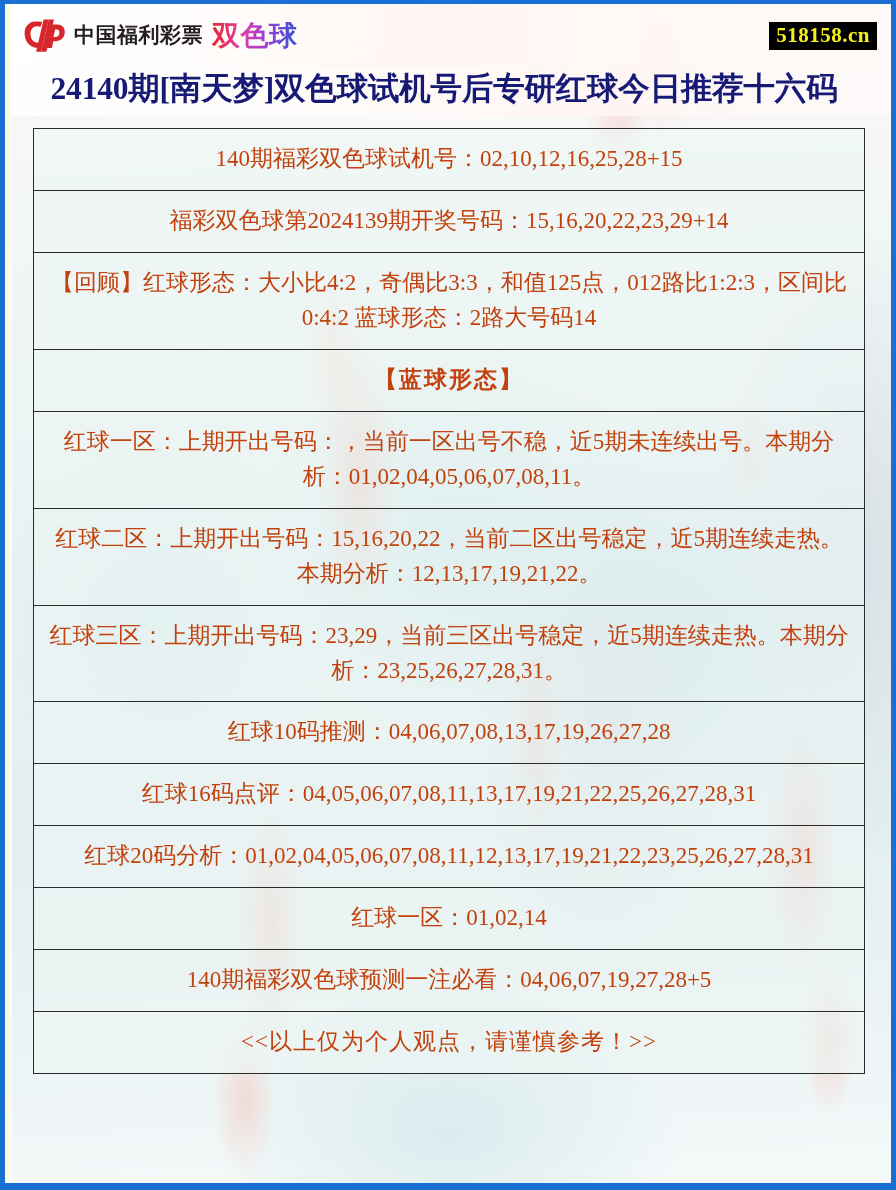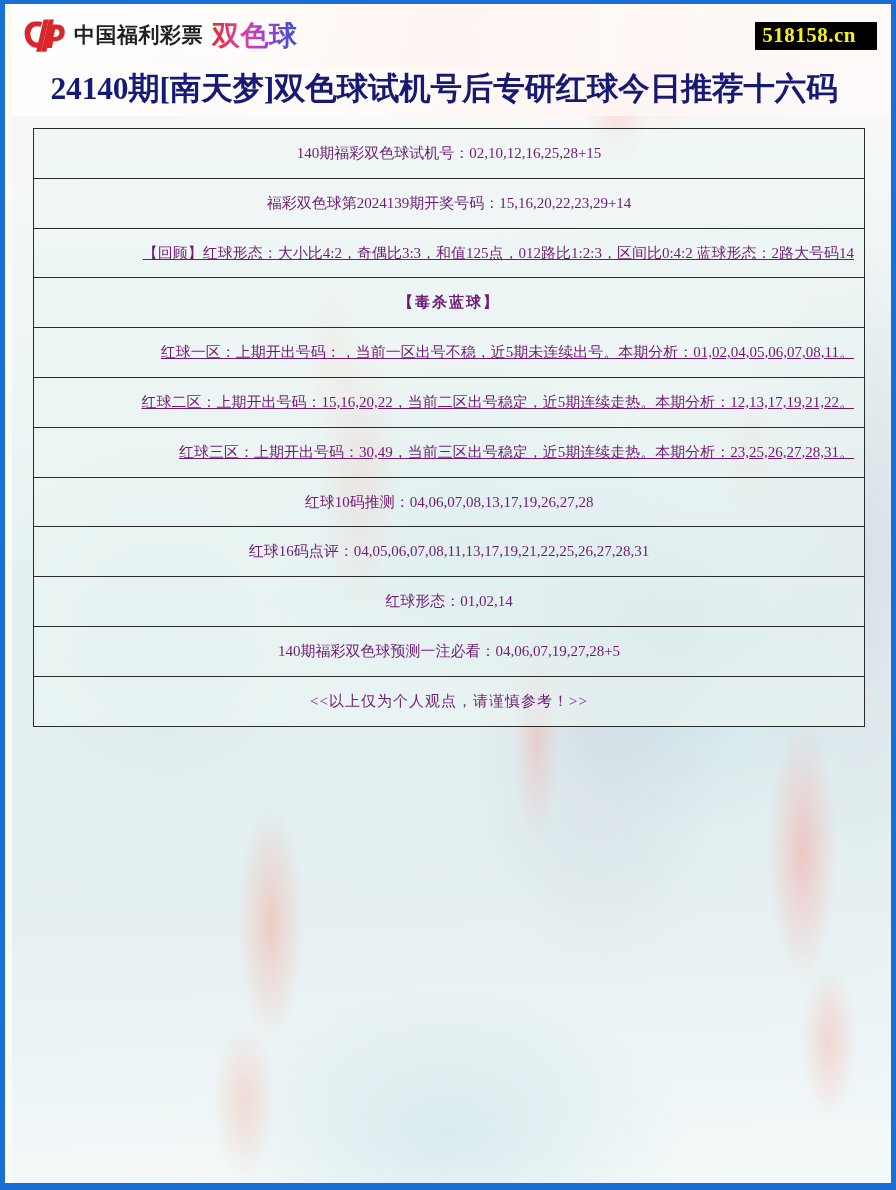--- a/index.html
+++ b/index.html
@@ -138,7 +138,7 @@
   }
   .site-badge {
     background: #000000;
-    padding: 3px 21px 4px 7px;
+    padding: 3px 7px 4px 7px;
     line-height: 1;
     flex: 0 0 auto;
   }

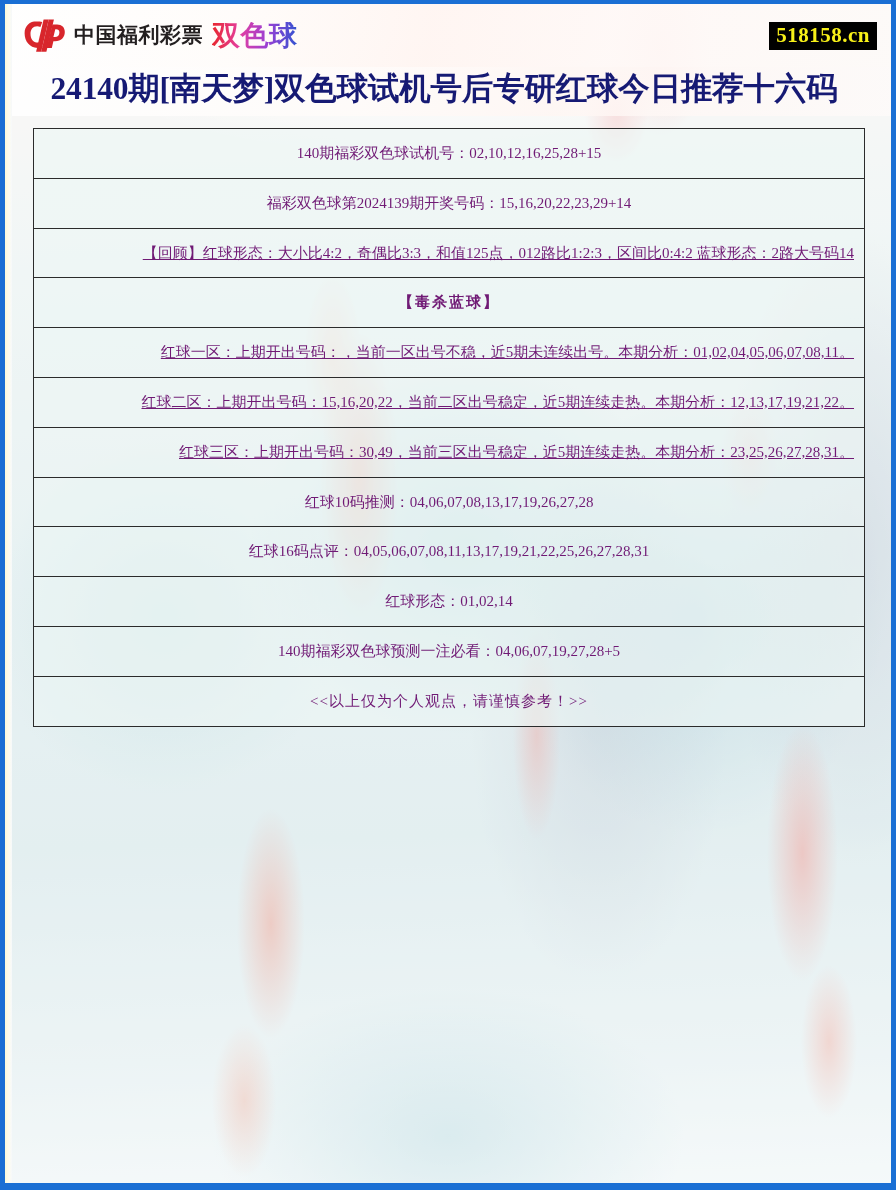--- a/index.html
+++ b/index.html
@@ -186,8 +186,8 @@
     border: 1px solid #2b2b2b;
     padding: 13px 10px;
     font-family: "Liberation Serif", "DejaVu Serif", serif;
-    font-size: 15px;
-    color: #701a75;
+    font-size: 23px;
+    color: #c2410c;
     line-height: 1.52;
     vertical-align: middle;
     background: rgba(240,247,246,0.30);

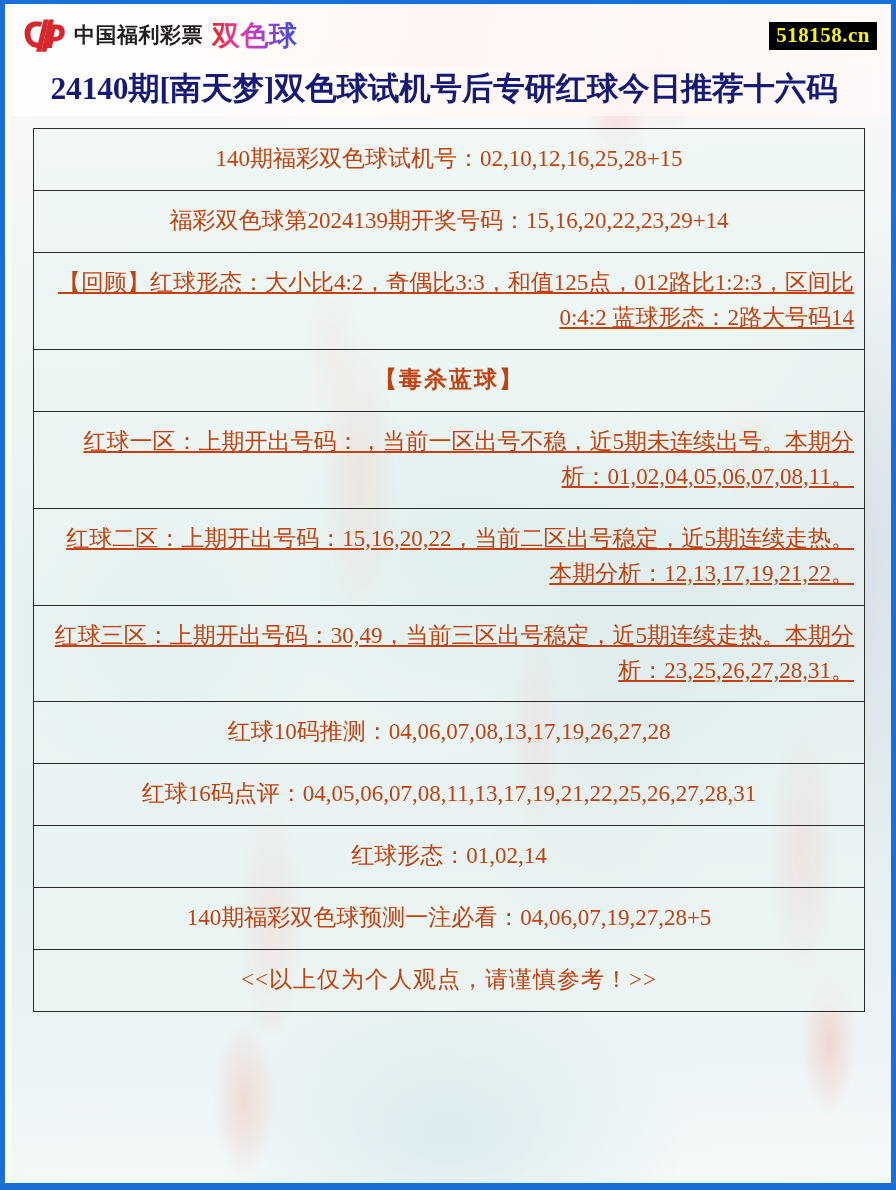--- a/index.html
+++ b/index.html
@@ -193,7 +193,7 @@
     background: rgba(240,247,246,0.30);
   }
   td.center { text-align: center; }
-  td.left   { text-align: right; padding-left: 12px; padding-right: 12px; text-decoration: underline; }
+  td.left   { text-align: center; padding-left: 12px; padding-right: 12px; }
   td.section {
     text-align: center;
     font-weight: bold;

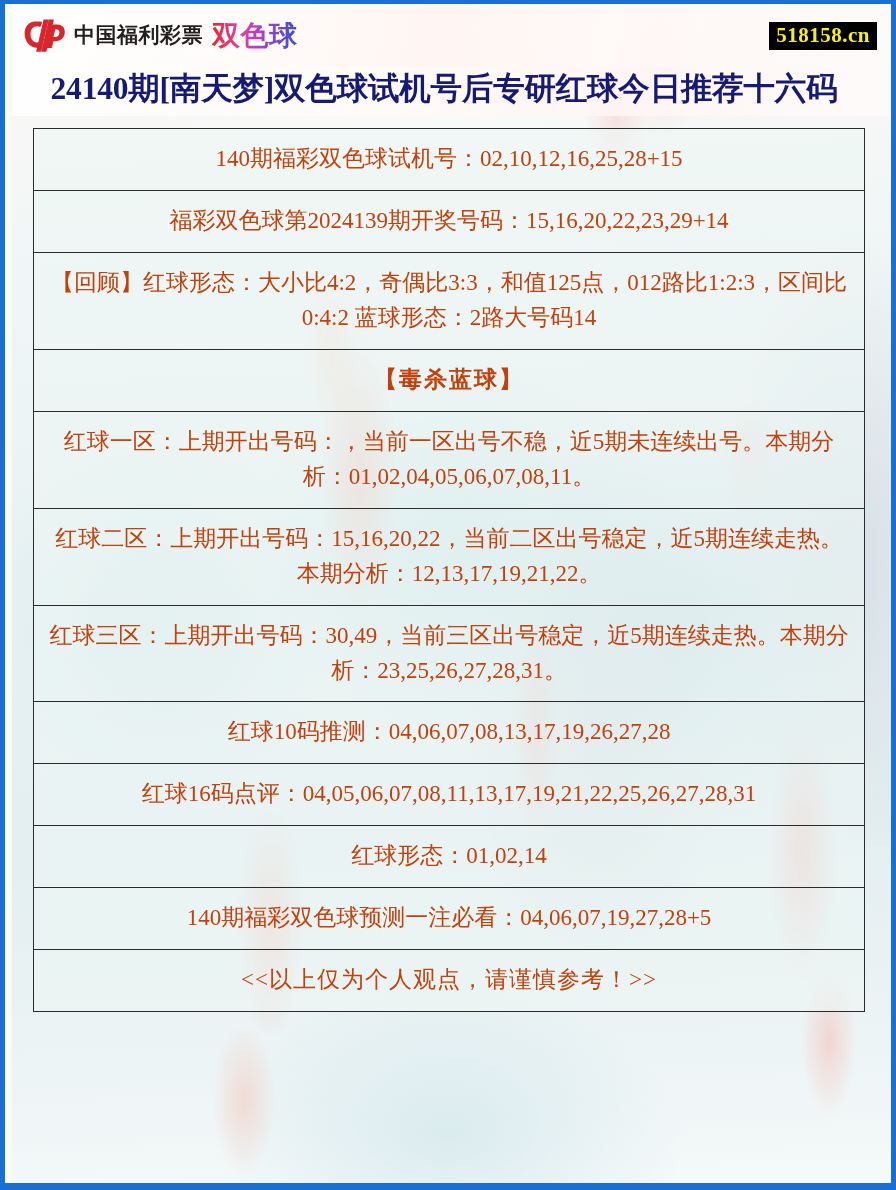--- a/index.html
+++ b/index.html
@@ -255,7 +255,7 @@
           <td class="left" colspan="3">【回顾】红球形态：大小比4:2，奇偶比3:3，和值125点，012路比1:2:3，区间比0:4:2 蓝球形态：2路大号码14</td>
         </tr>
         <tr>
-          <td class="section" colspan="3">【毒杀蓝球】</td>
+          <td class="section" colspan="3">【蓝球形态】</td>
         </tr>
         <tr>
           <td class="left" colspan="3">红球一区：上期开出号码：，当前一区出号不稳，近5期未连续出号。本期分析：01,02,04,05,06,07,08,11。</td>

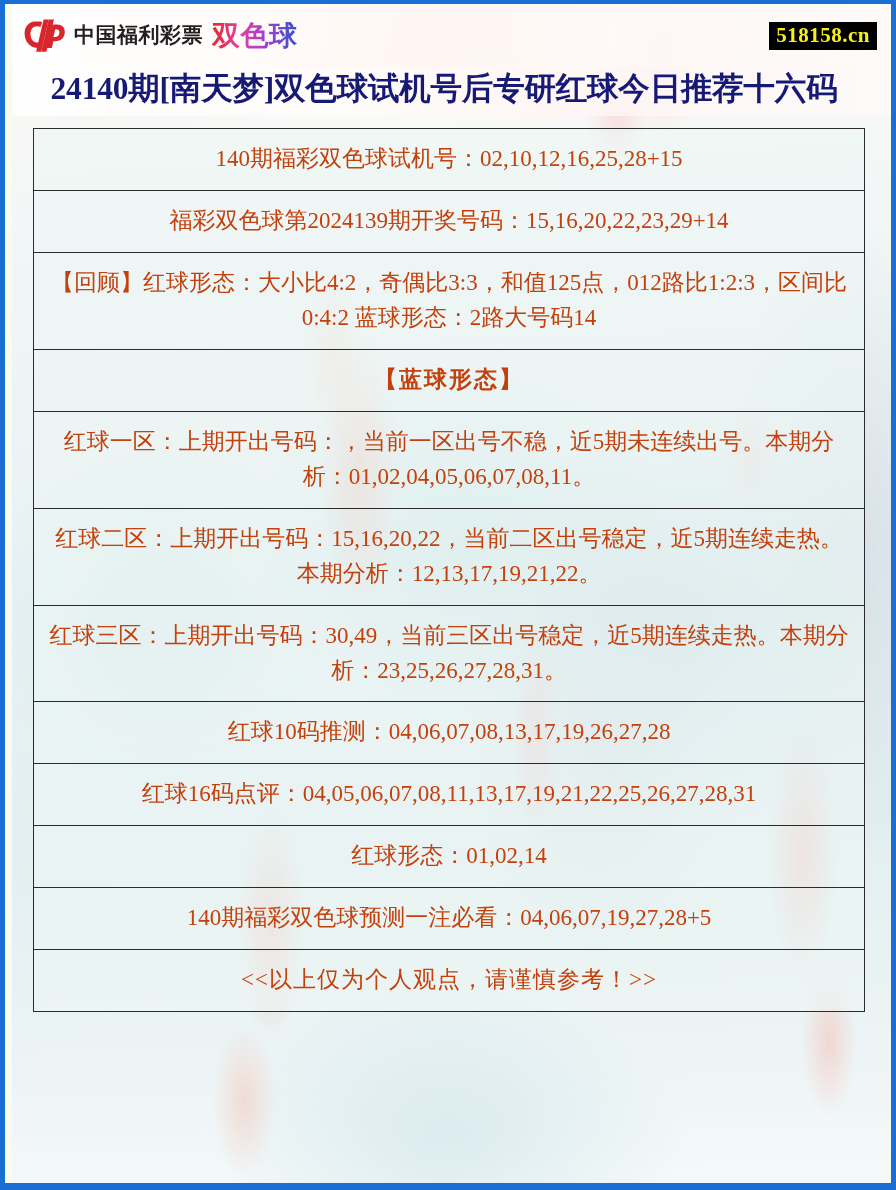--- a/index.html
+++ b/index.html
@@ -264,7 +264,7 @@
           <td class="left" colspan="3">红球二区：上期开出号码：15,16,20,22，当前二区出号稳定，近5期连续走热。本期分析：12,13,17,19,21,22。</td>
         </tr>
         <tr>
-          <td class="left" colspan="3">红球三区：上期开出号码：30,49，当前三区出号稳定，近5期连续走热。本期分析：23,25,26,27,28,31。</td>
+          <td class="left" colspan="3">红球三区：上期开出号码：23,29，当前三区出号稳定，近5期连续走热。本期分析：23,25,26,27,28,31。</td>
         </tr>
         <tr>
           <td class="center tall" colspan="3">红球10码推测：04,06,07,08,13,17,19,26,27,28</td>

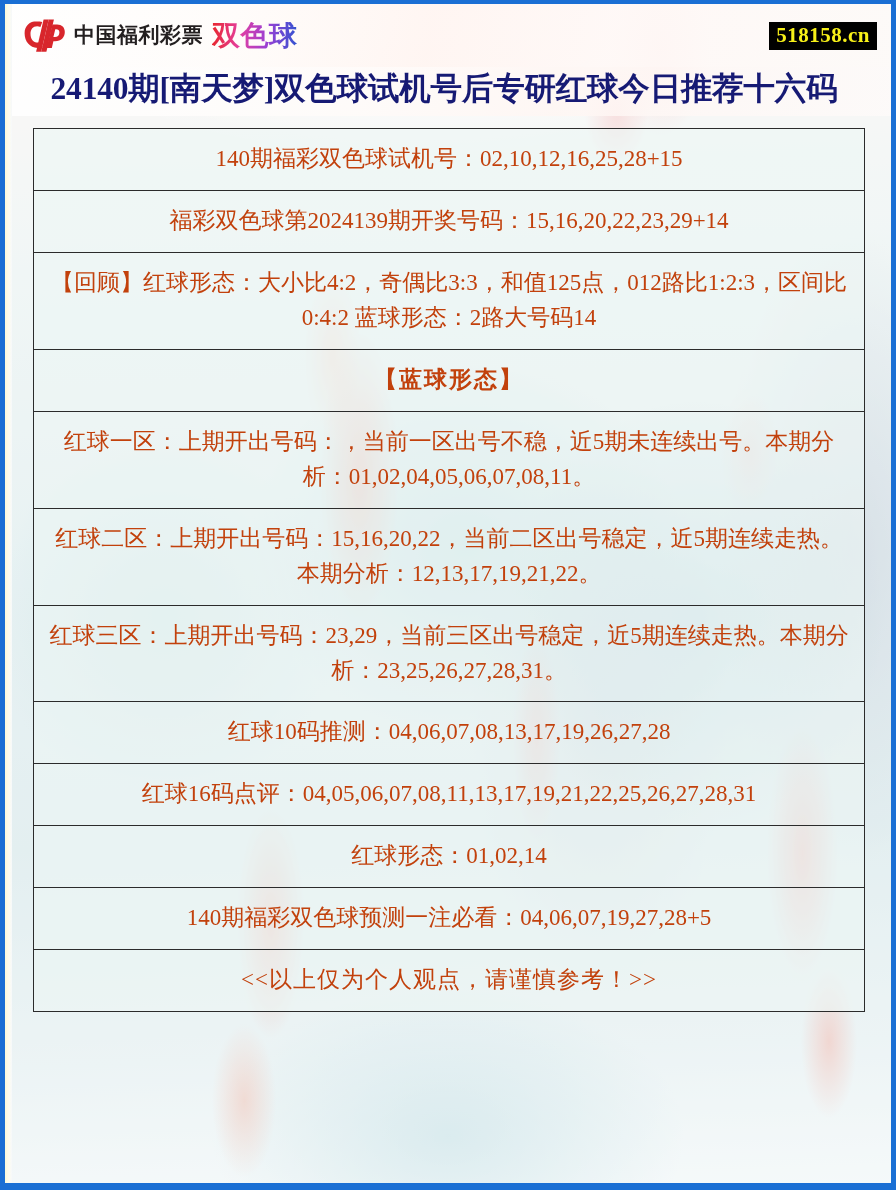--- a/index.html
+++ b/index.html
@@ -273,6 +273,9 @@
           <td class="center tall" colspan="3">红球16码点评：04,05,06,07,08,11,13,17,19,21,22,25,26,27,28,31</td>
         </tr>
         <tr>
+          <td class="center tall" colspan="3">红球20码分析：01,02,04,05,06,07,08,11,12,13,17,19,21,22,23,25,26,27,28,31</td>
+        </tr>
+        <tr>
           <td class="center tall2" colspan="3">红球形态：01,02,14</td>
         </tr>
         <tr>

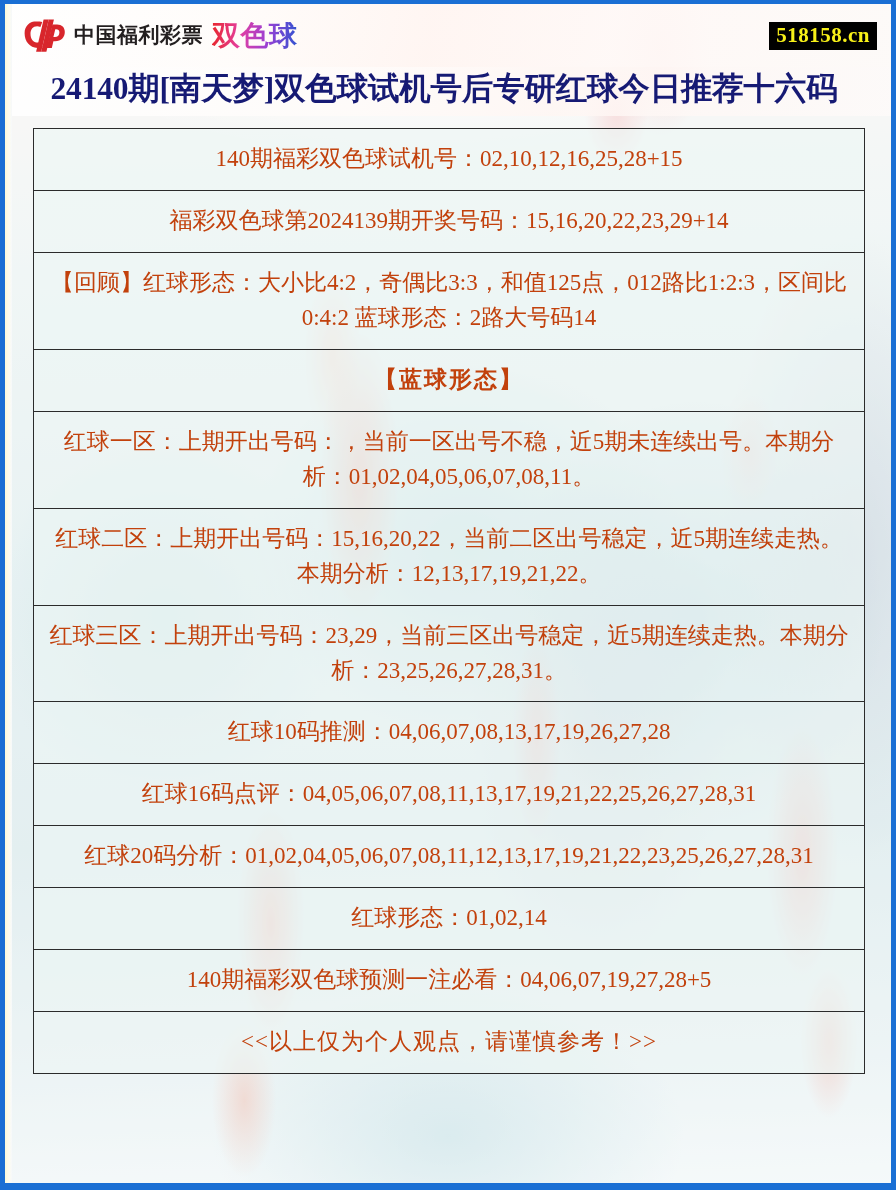--- a/index.html
+++ b/index.html
@@ -276,7 +276,7 @@
           <td class="center tall" colspan="3">红球20码分析：01,02,04,05,06,07,08,11,12,13,17,19,21,22,23,25,26,27,28,31</td>
         </tr>
         <tr>
-          <td class="center tall2" colspan="3">红球形态：01,02,14</td>
+          <td class="center tall2" colspan="3">红球一区：01,02,14</td>
         </tr>
         <tr>
           <td class="center tall2" colspan="3">140期福彩双色球预测一注必看：04,06,07,19,27,28+5</td>

